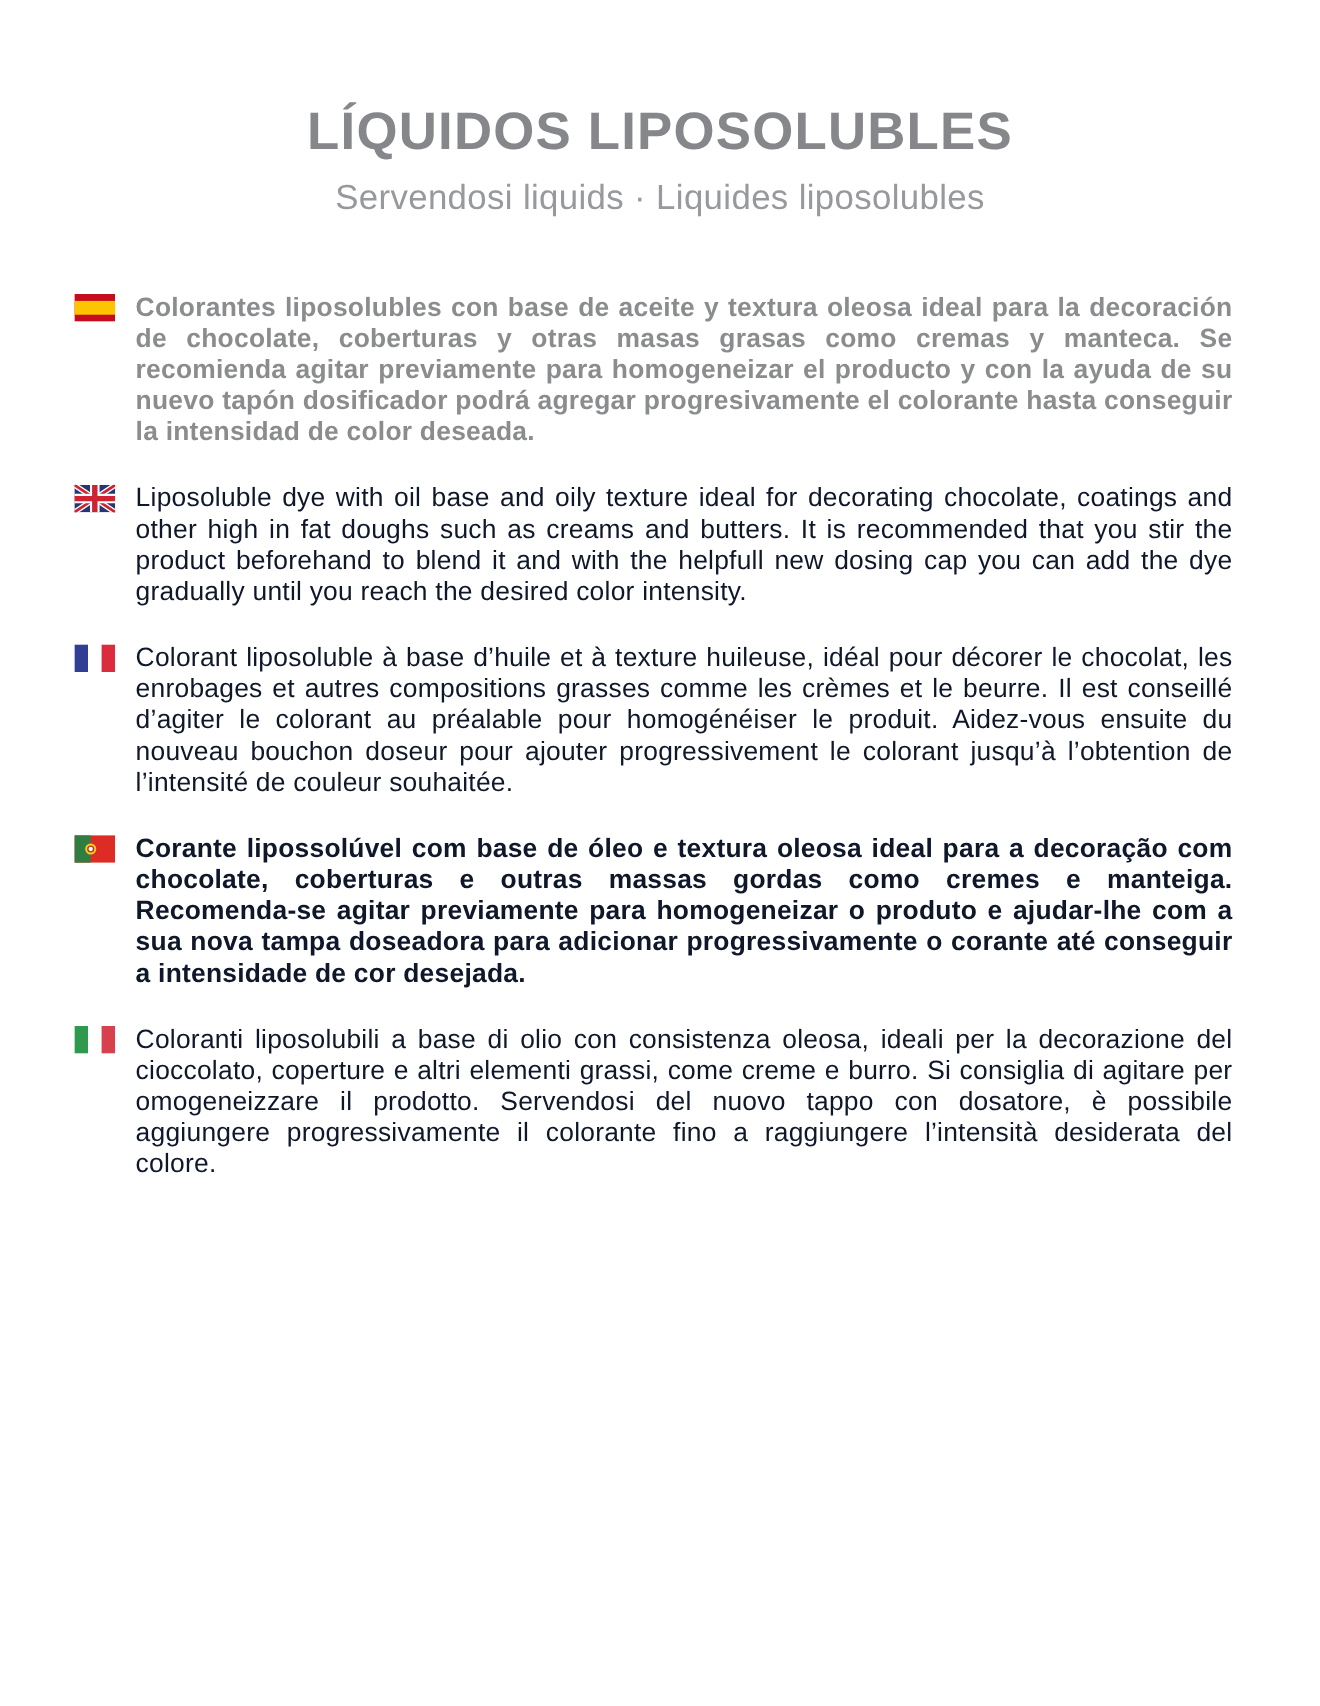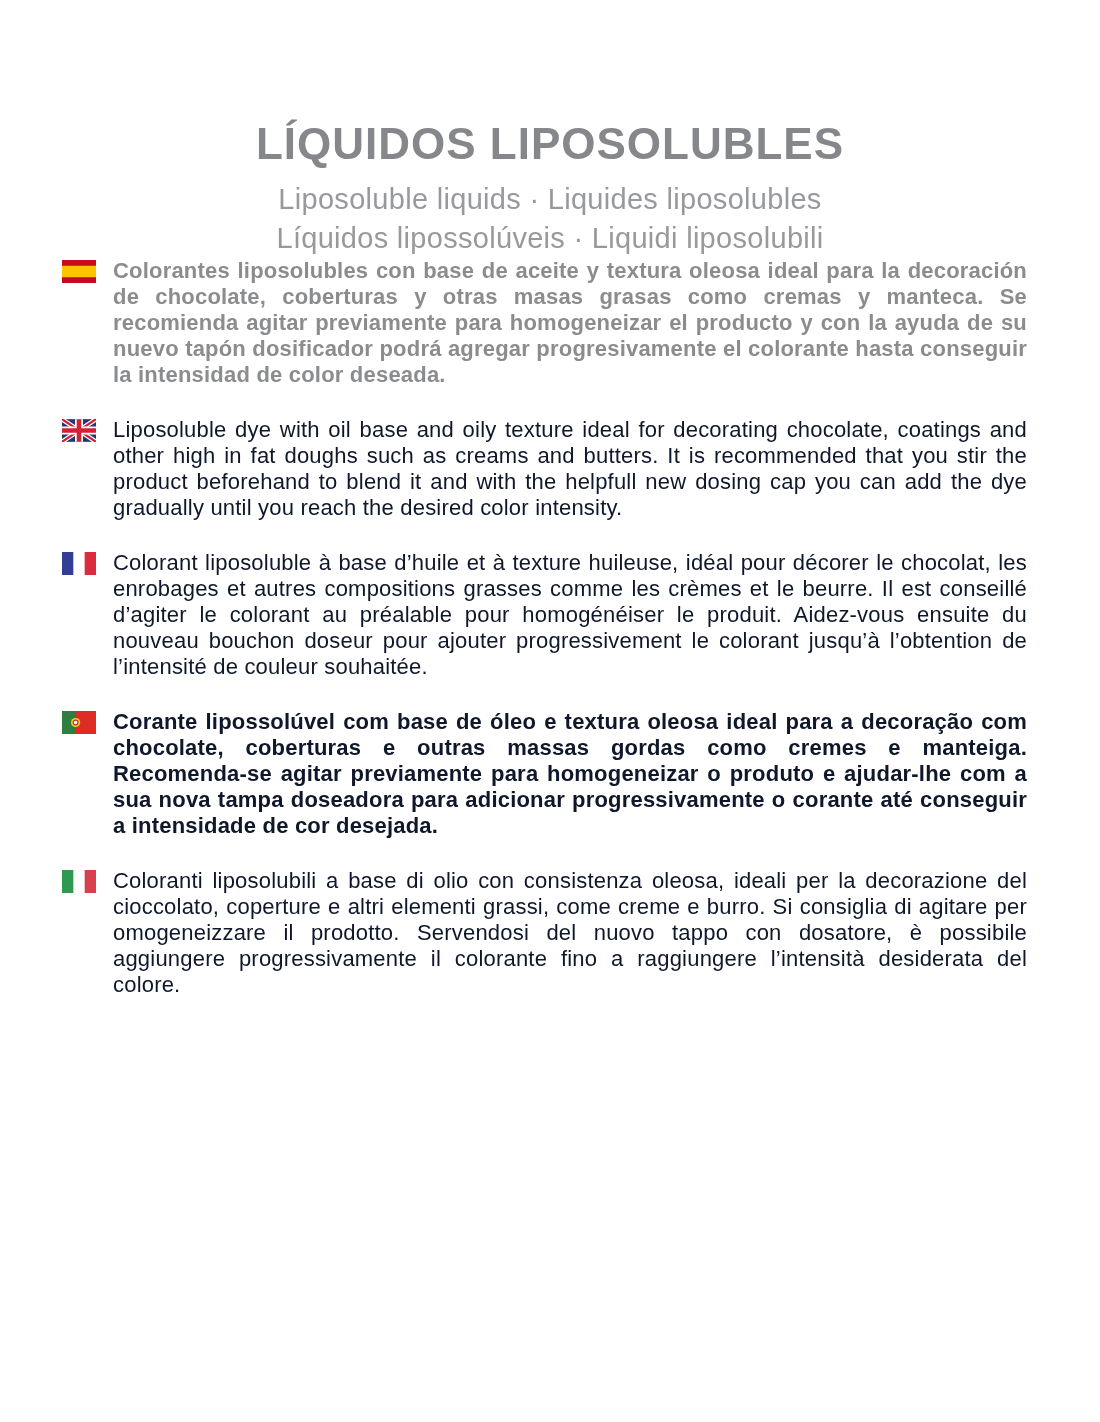--- a/index.html
+++ b/index.html
@@ -11,7 +11,7 @@
     font-family:"Liberation Sans","DejaVu Sans",sans-serif;
     overflow:hidden;
   }
-  .header { text-align:center; padding-top:120px; }
+  .header { text-align:center; padding-top:86px; }
   .title {
     margin:0;
     font-size:44px; font-weight:700; line-height:48px;

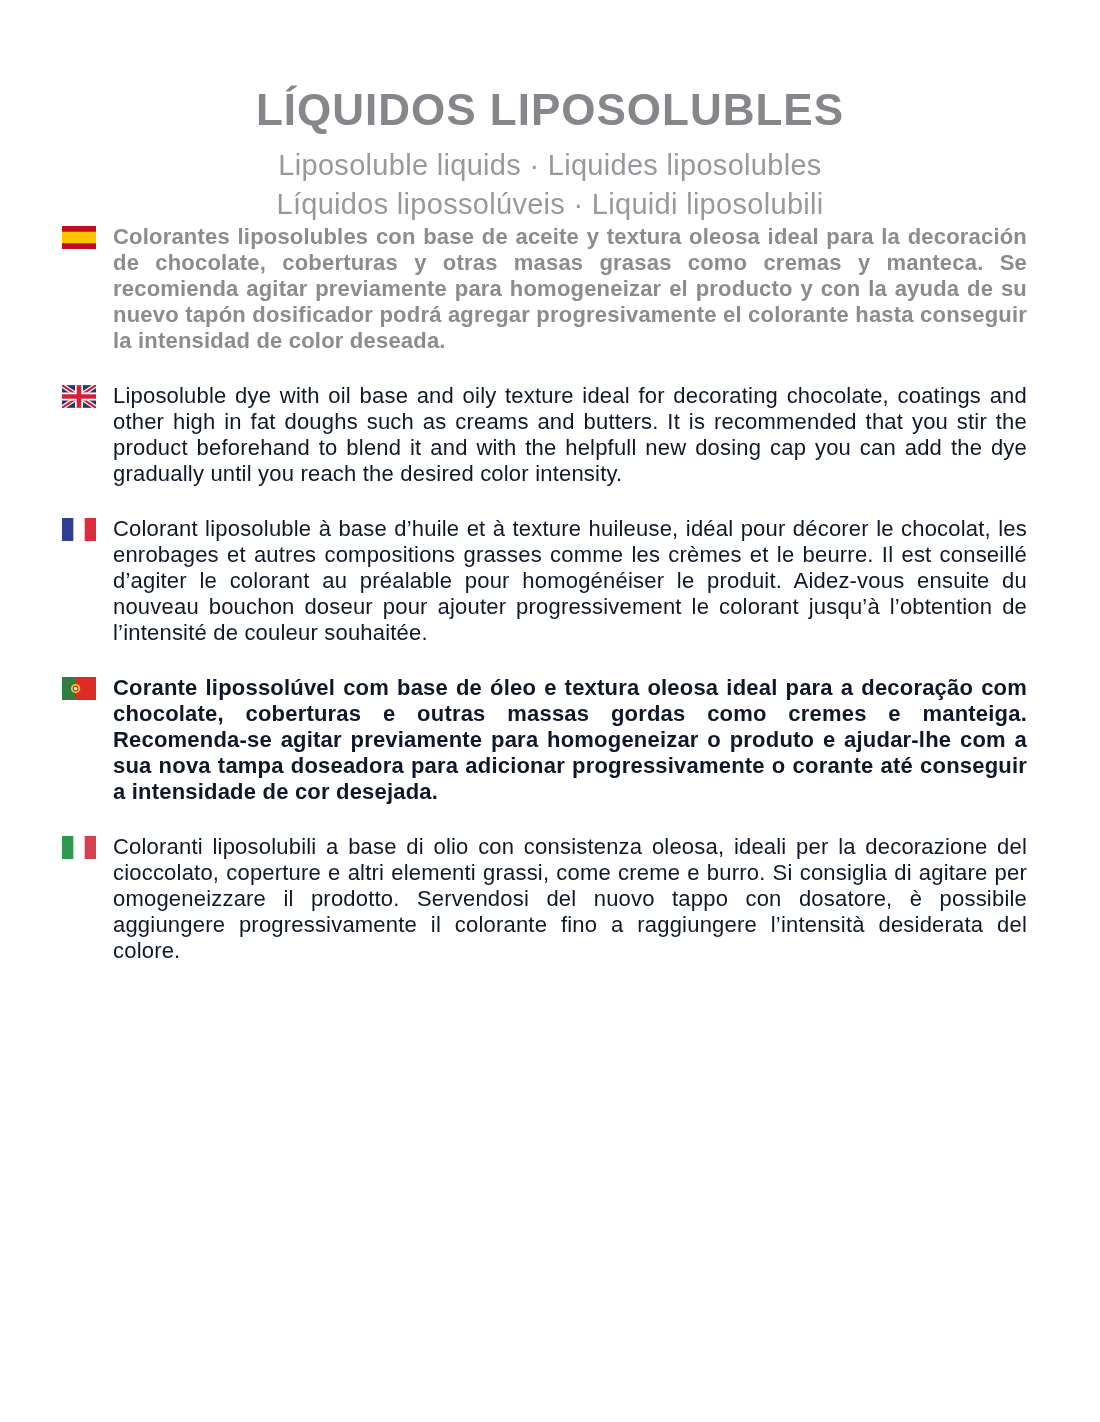--- a/index.html
+++ b/index.html
@@ -58,7 +58,7 @@
   <div class="header">
     <h1 class="title">LÍQUIDOS LIPOSOLUBLES</h1>
     <div class="subtitle">
-      <div>Liposoluble liquids · Liquides liposolubles</div>
+      <div>Servendosi liquids · Liquides liposolubles</div>
       <div>Líquidos lipossolúveis · Liquidi liposolubili</div>
     </div>
   </div>

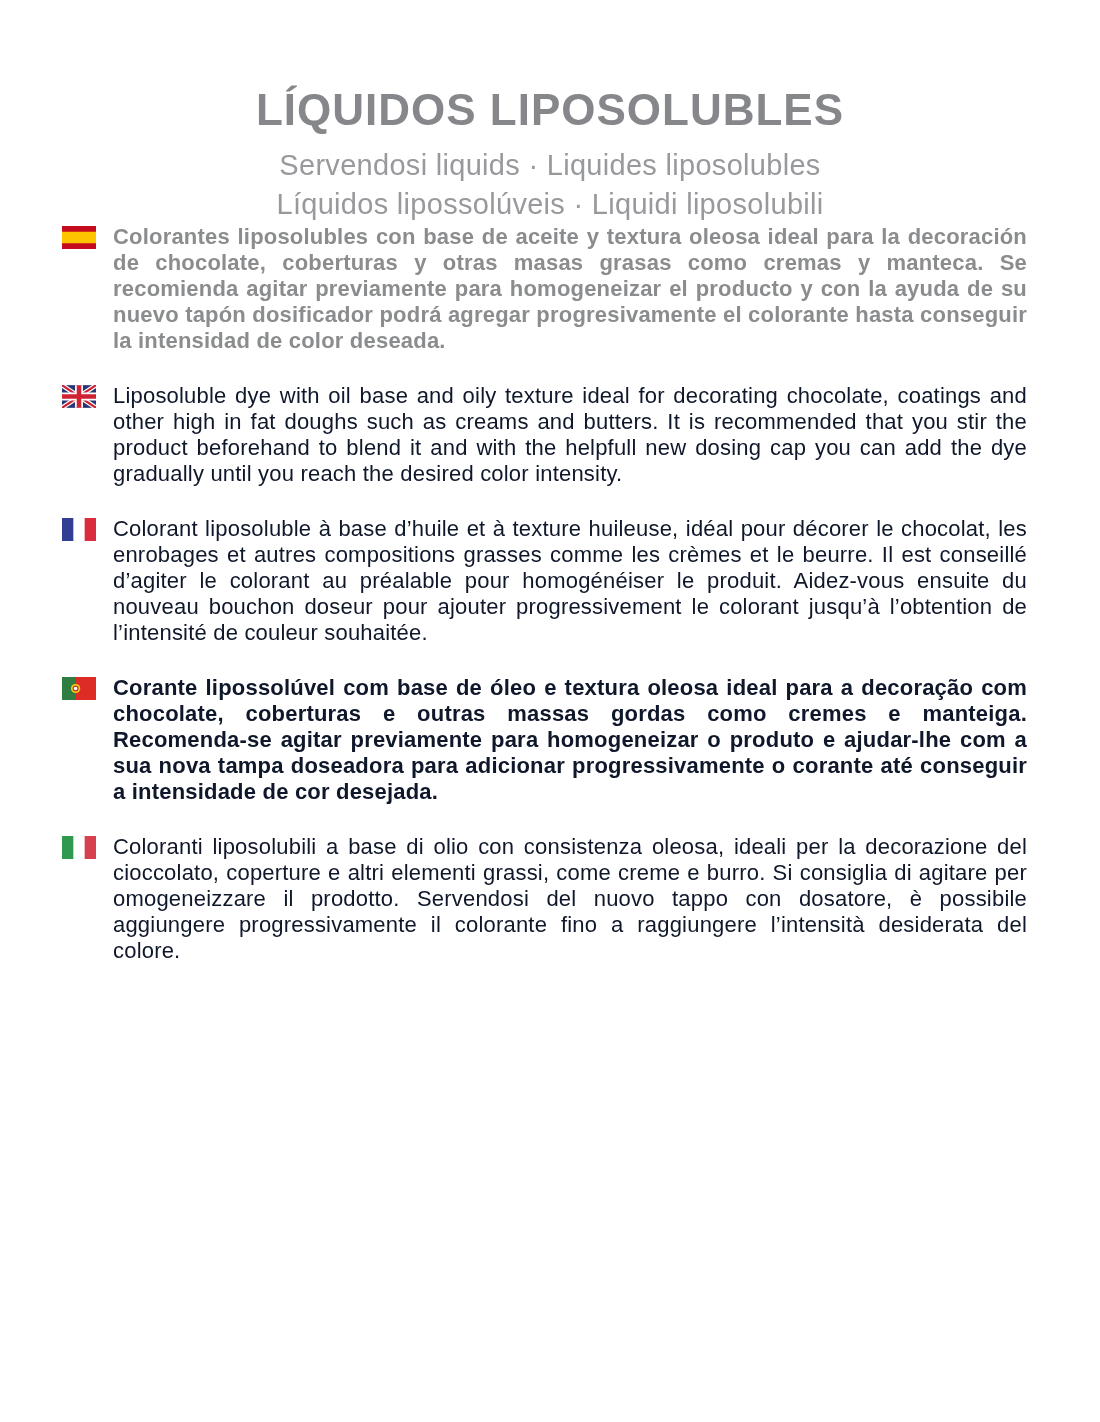--- a/index.html
+++ b/index.html
@@ -59,7 +59,6 @@
     <h1 class="title">LÍQUIDOS LIPOSOLUBLES</h1>
     <div class="subtitle">
       <div>Servendosi liquids · Liquides liposolubles</div>
-      <div>Líquidos lipossolúveis · Liquidi liposolubili</div>
     </div>
   </div>
 

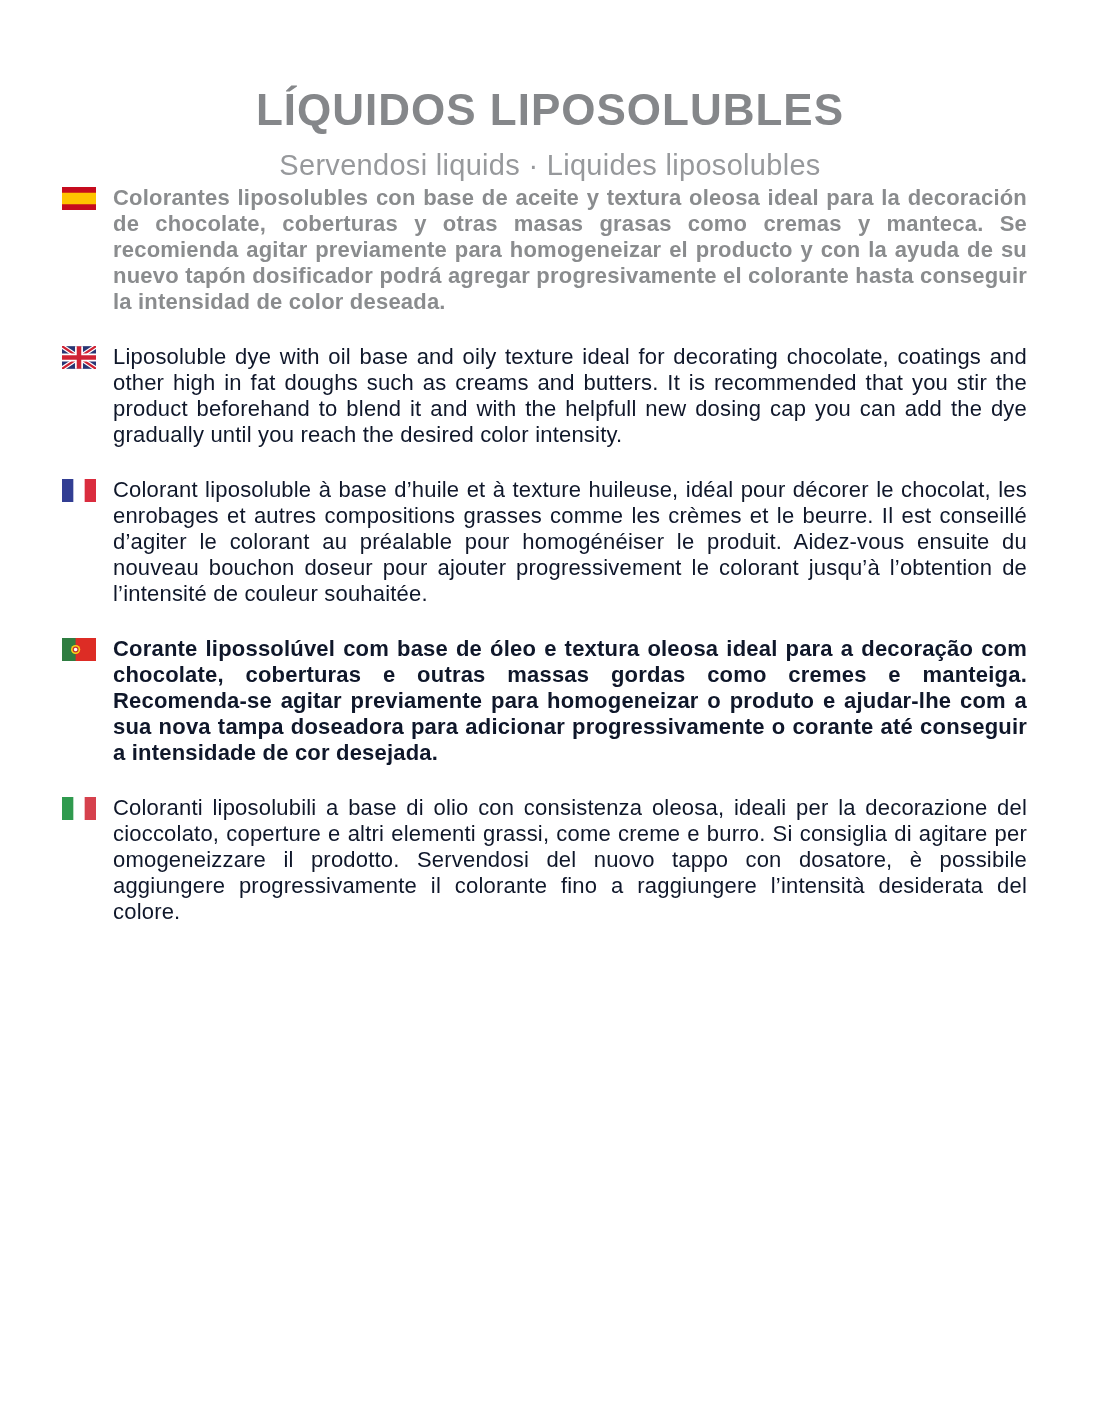--- a/index.html
+++ b/index.html
@@ -25,6 +25,7 @@
     color:#97999c;
   }
   .paragraphs {
+    margin-top:58px;
     padding:0 73px 0 62px;
   }
   .para-row {

